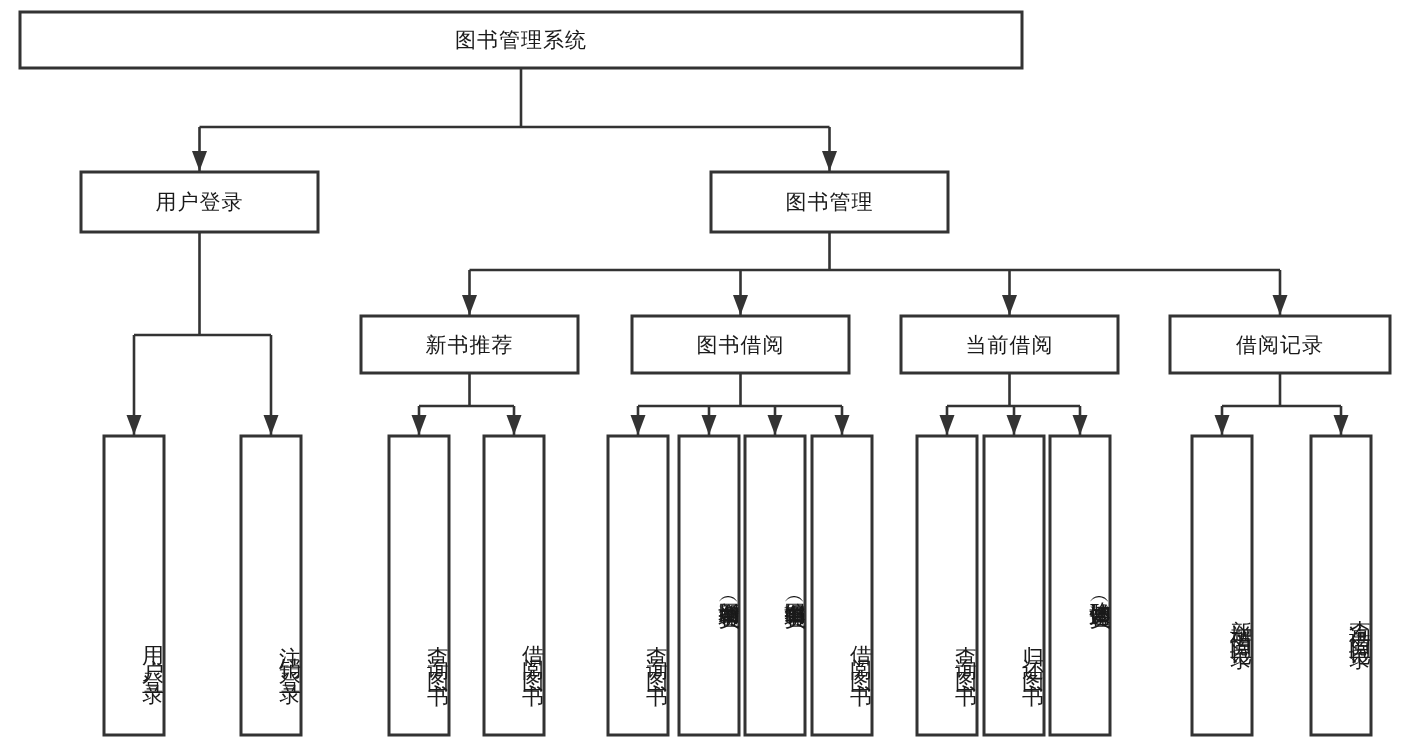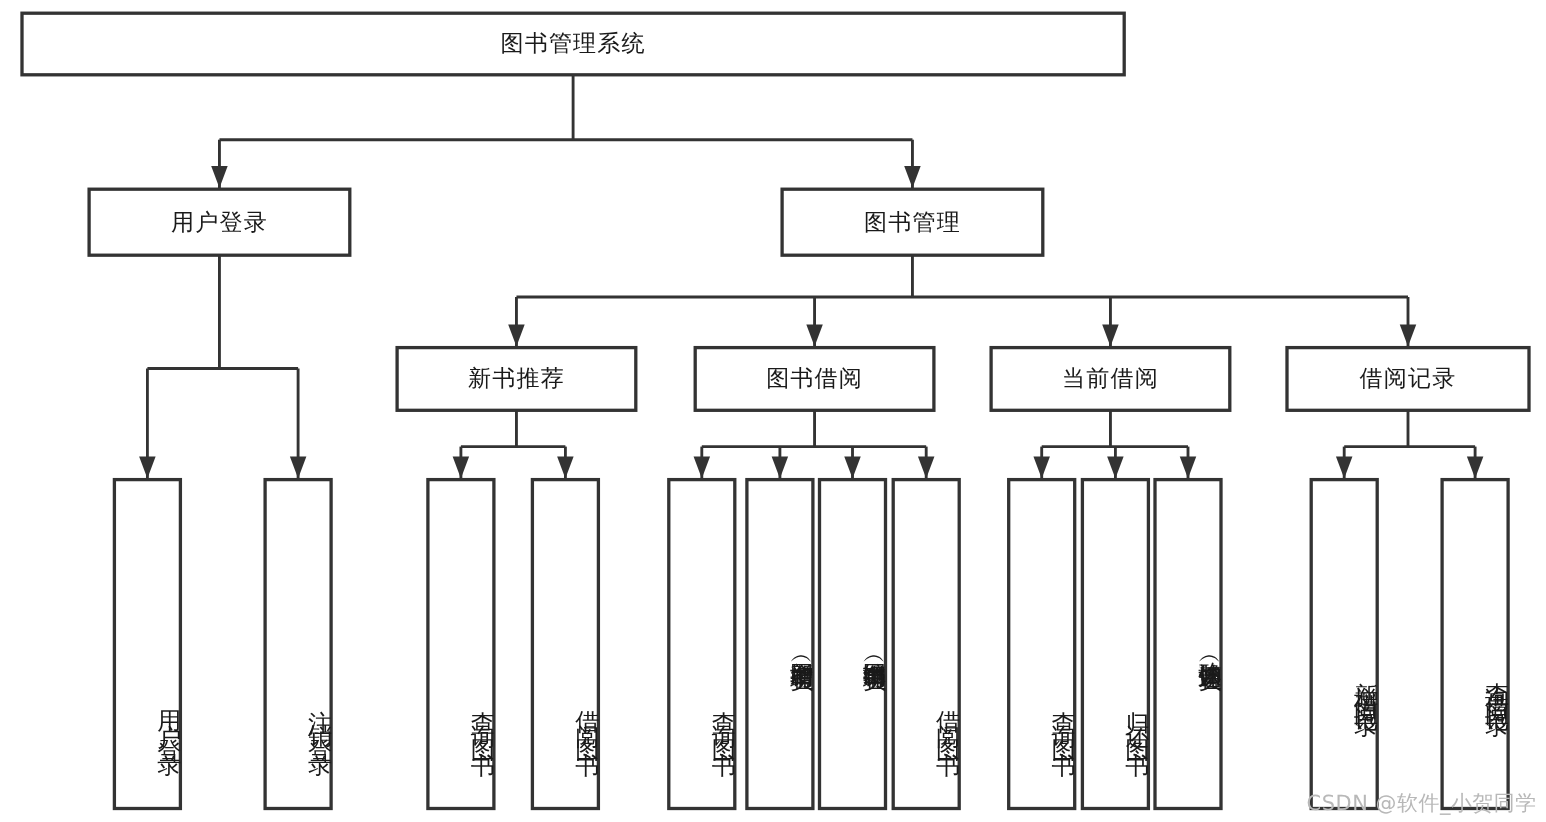--- a/index.html
+++ b/index.html
@@ -250,7 +250,6 @@
       </div>
     </div>
 
-  <div class="watermark">CSDN @软件_小贺同学</div>
 </div>
 
 </body></html>

